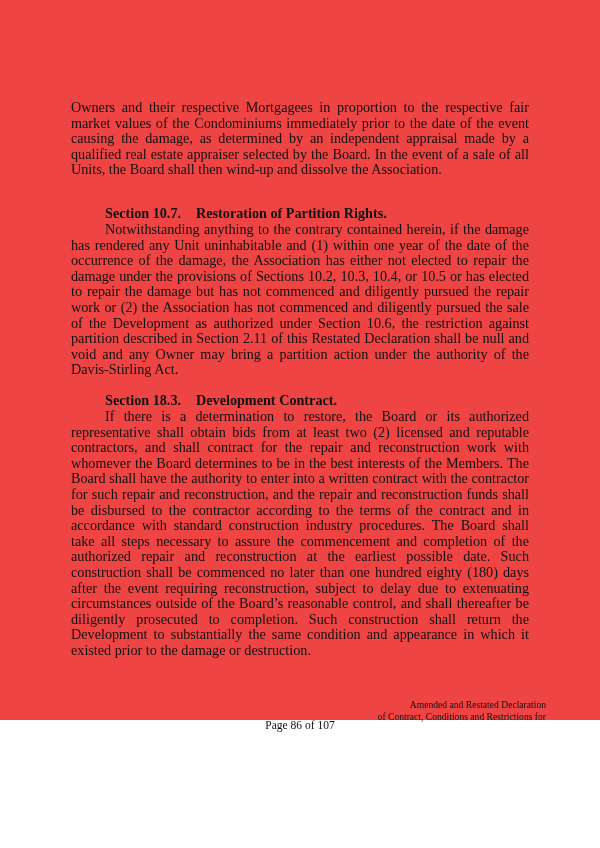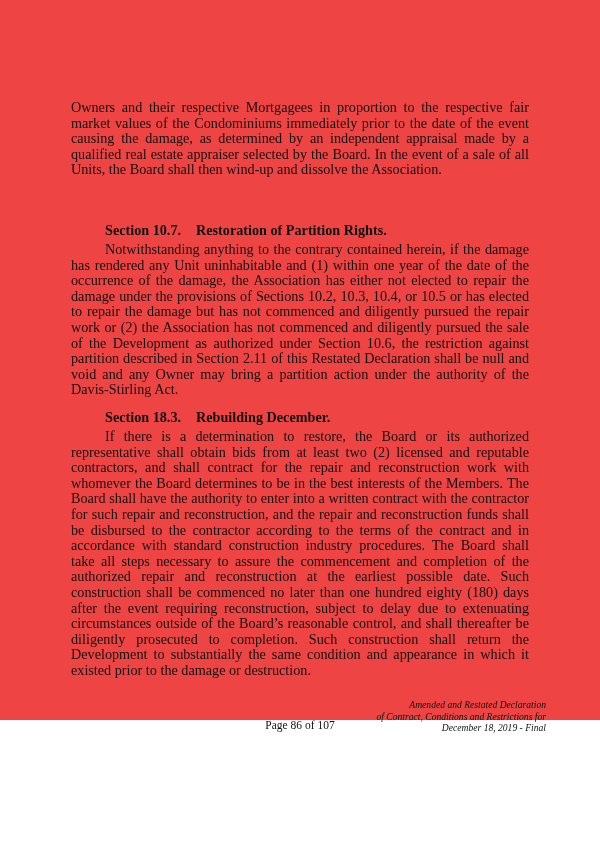--- a/index.html
+++ b/index.html
@@ -19,7 +19,7 @@
   .indent { text-indent: 34px; margin-top: 20px; }
   .heading {
     position: absolute; left: 105px; font-weight: bold; font-size: 14.2px;
-    line-height: 15.6px; white-space: nowrap; margin-top: 17px;
+    line-height: 15.6px; white-space: nowrap;
   }
   .heading .num { display: inline-block; width: 91px; }
   .page-number {

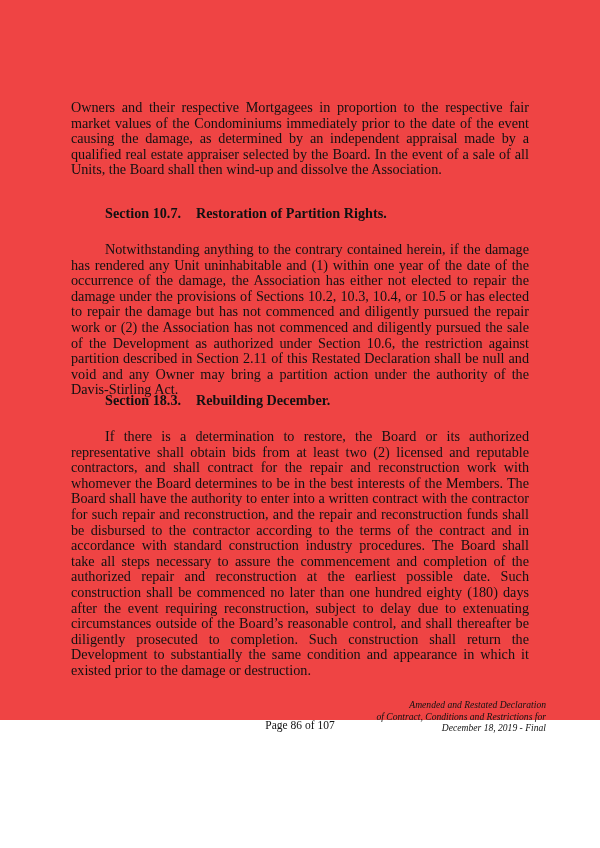--- a/index.html
+++ b/index.html
@@ -16,7 +16,7 @@
     text-align: justify; margin: 0;
   }
   .para { margin: 0; text-align: justify; }
-  .indent { text-indent: 34px; margin-top: 20px; }
+  .indent { text-indent: 34px; }
   .heading {
     position: absolute; left: 105px; font-weight: bold; font-size: 14.2px;
     line-height: 15.6px; white-space: nowrap;

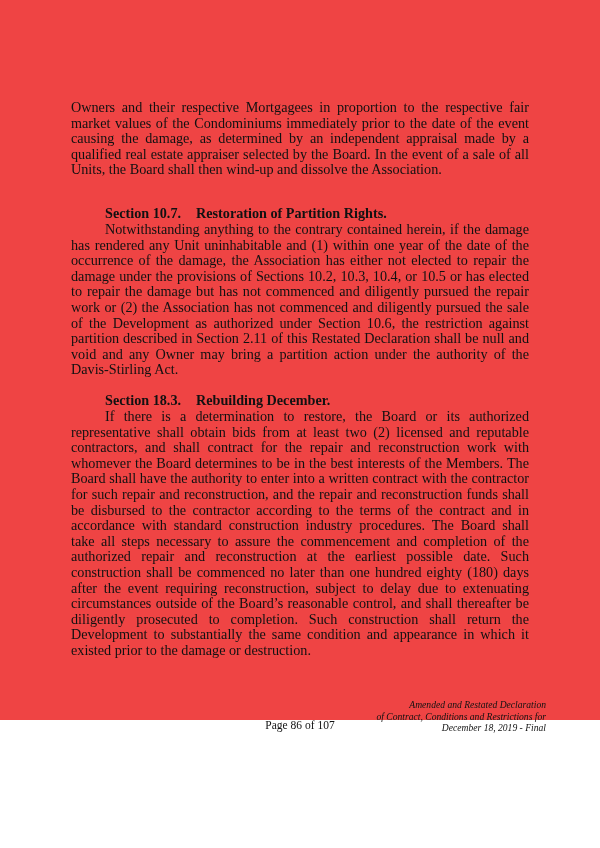--- a/index.html
+++ b/index.html
@@ -48,7 +48,7 @@
   <p class="body-text para indent" style="top:222px;">Notwithstanding anything to the contrary contained herein, if the damage has rendered any Unit uninhabitable and (1) within one year of the date of the occurrence of the damage, the Association has either not elected to repair the damage under the provisions of Sections 10.2, 10.3, 10.4, or 10.5 or has elected to repair the damage but has not commenced and diligently pursued the repair work or (2) the Association has not commenced and diligently pursued the sale of the Development as authorized under Section 10.6, the restriction against partition described in Section 2.11 of this Restated Declaration shall be null and void and any Owner may bring a partition action under the authority of the Davis-Stirling Act.</p>
 
   <div class="heading" style="top:393px;">
-    <span class="num">Section 18.3.</span><span>Rebuilding December.</span>
+    <span class="num">Section 18.3.</span><span>Development Contract.</span>
   </div>
   <p class="body-text para indent" style="top:409px;">If there is a determination to restore, the Board or its authorized representative shall obtain bids from at least two (2) licensed and reputable contractors, and shall contract for the repair and reconstruction work with whomever the Board determines to be in the best interests of the Members. The Board shall have the authority to enter into a written contract with the contractor for such repair and reconstruction, and the repair and reconstruction funds shall be disbursed to the contractor according to the terms of the contract and in accordance with standard construction industry procedures. The Board shall take all steps necessary to assure the commencement and completion of the authorized repair and reconstruction at the earliest possible date. Such construction shall be commenced no later than one hundred eighty (180) days after the event requiring reconstruction, subject to delay due to extenuating circumstances outside of the Board’s reasonable control, and shall thereafter be diligently prosecuted to completion. Such construction shall return the Development to substantially the same condition and appearance in which it existed prior to the damage or destruction.</p>
 

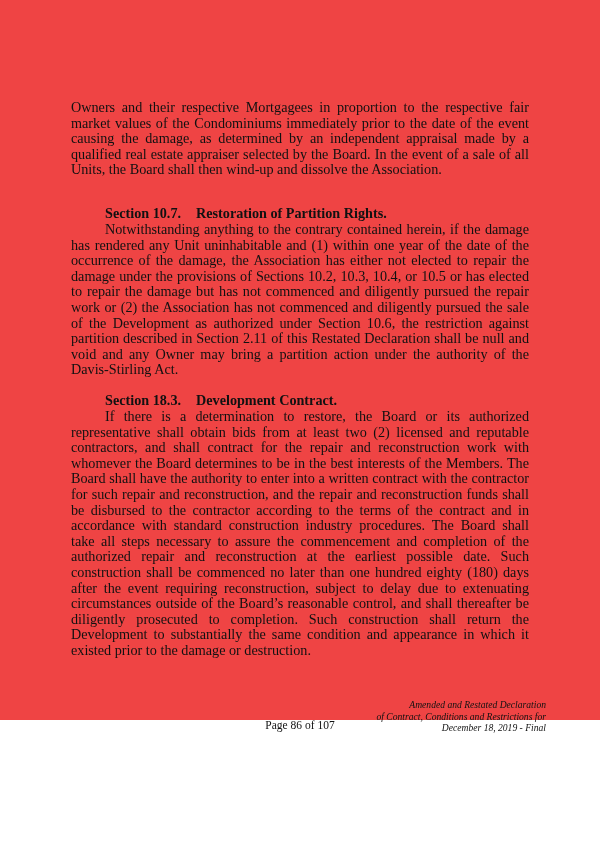--- a/index.html
+++ b/index.html
@@ -28,7 +28,7 @@
   }
   .doc-header {
     position: absolute; right: 71px; top: 699px; text-align: right;
-    font-size: 9.6px; line-height: 11.6px; font-style: italic;
+    font-size: 9.6px; line-height: 11.6px;
   }
   .copyright {
     position: absolute; left: 70px; width: 470px; top: 748px;

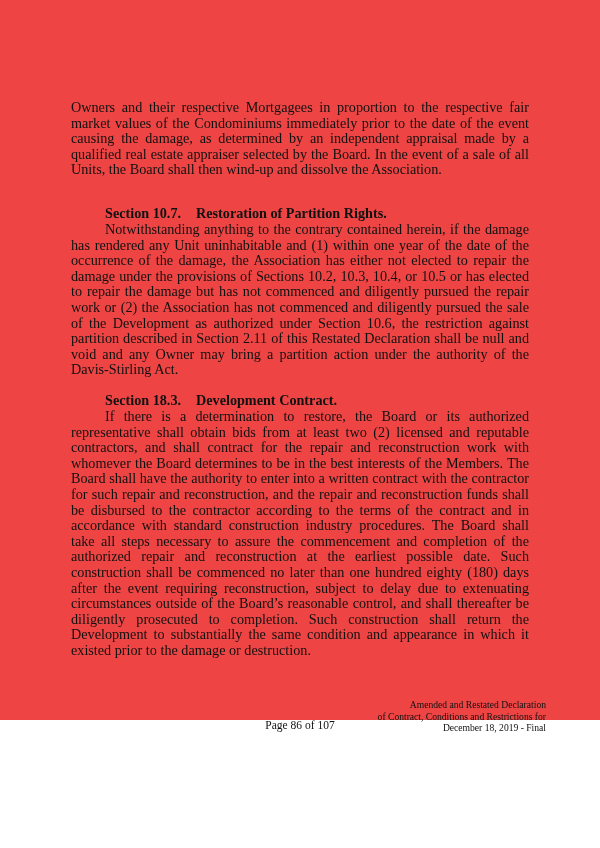--- a/index.html
+++ b/index.html
@@ -57,7 +57,6 @@
   <div class="doc-header">
     <div>Amended and Restated Declaration</div>
     <div>of Contract, Conditions and Restrictions for</div>
-    <div>December 18, 2019 - Final</div>
   </div>
 
 

